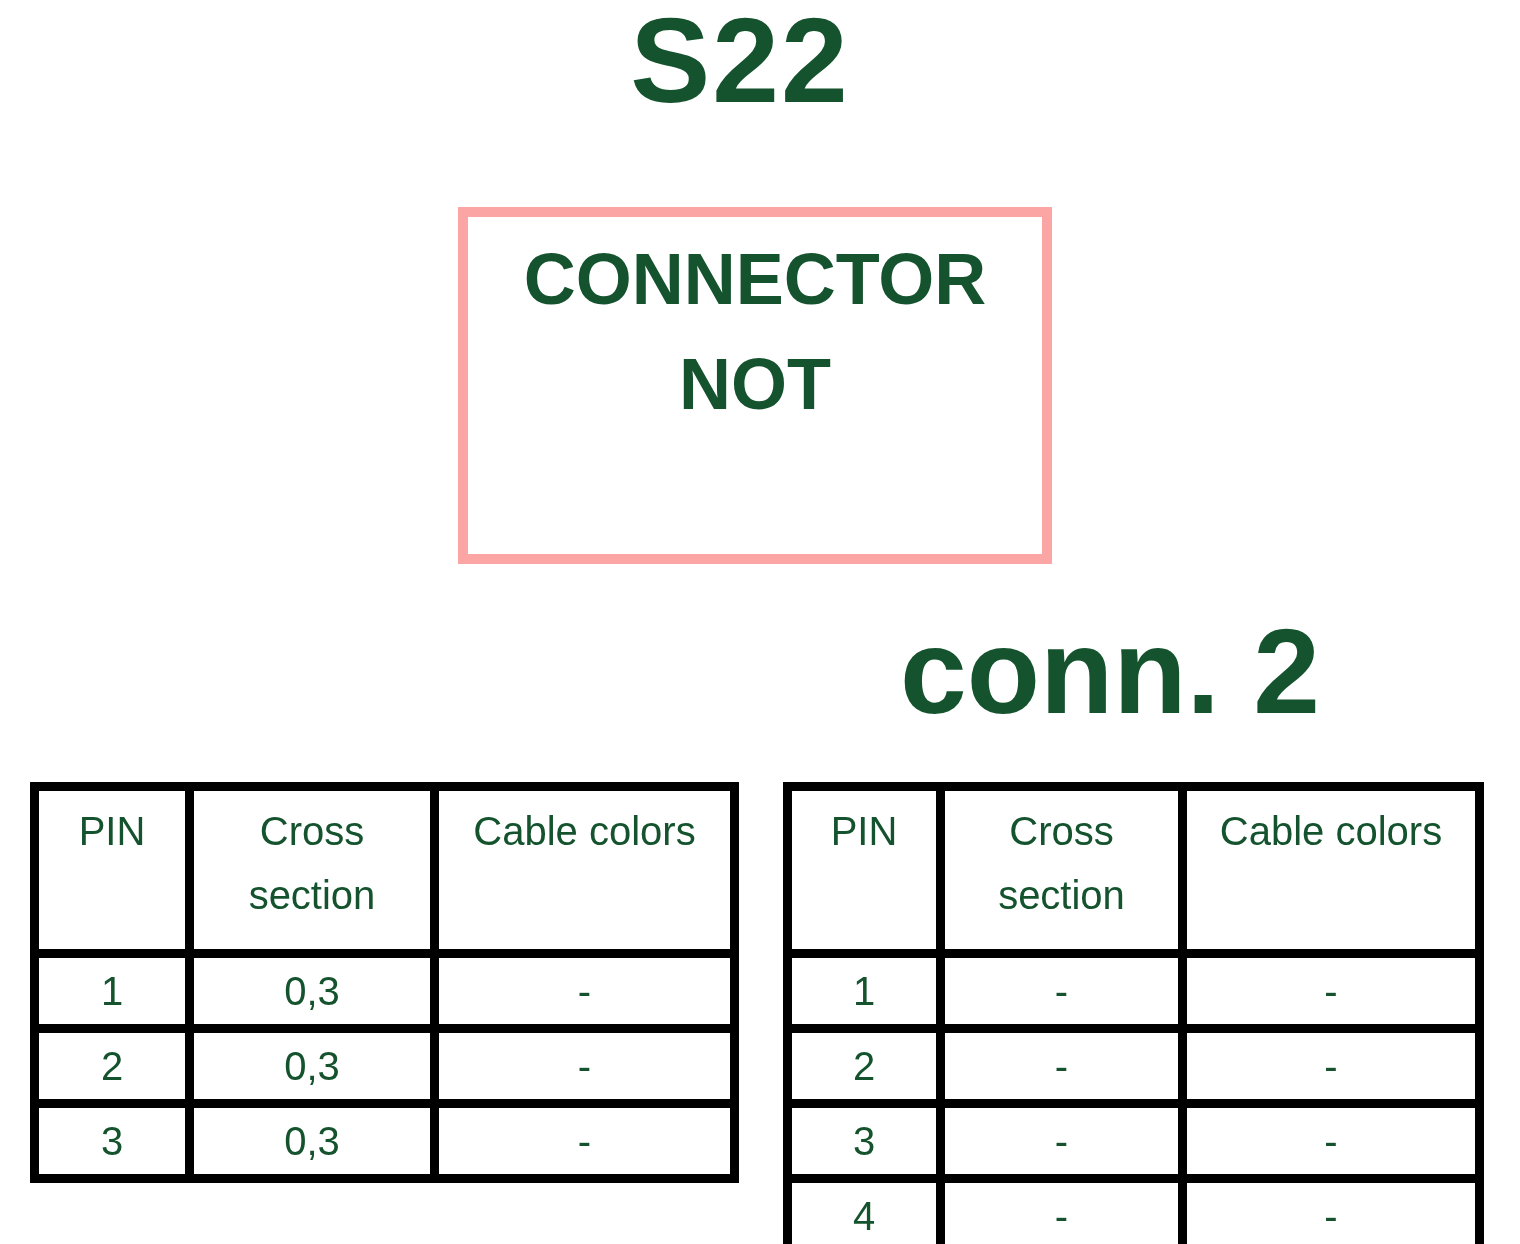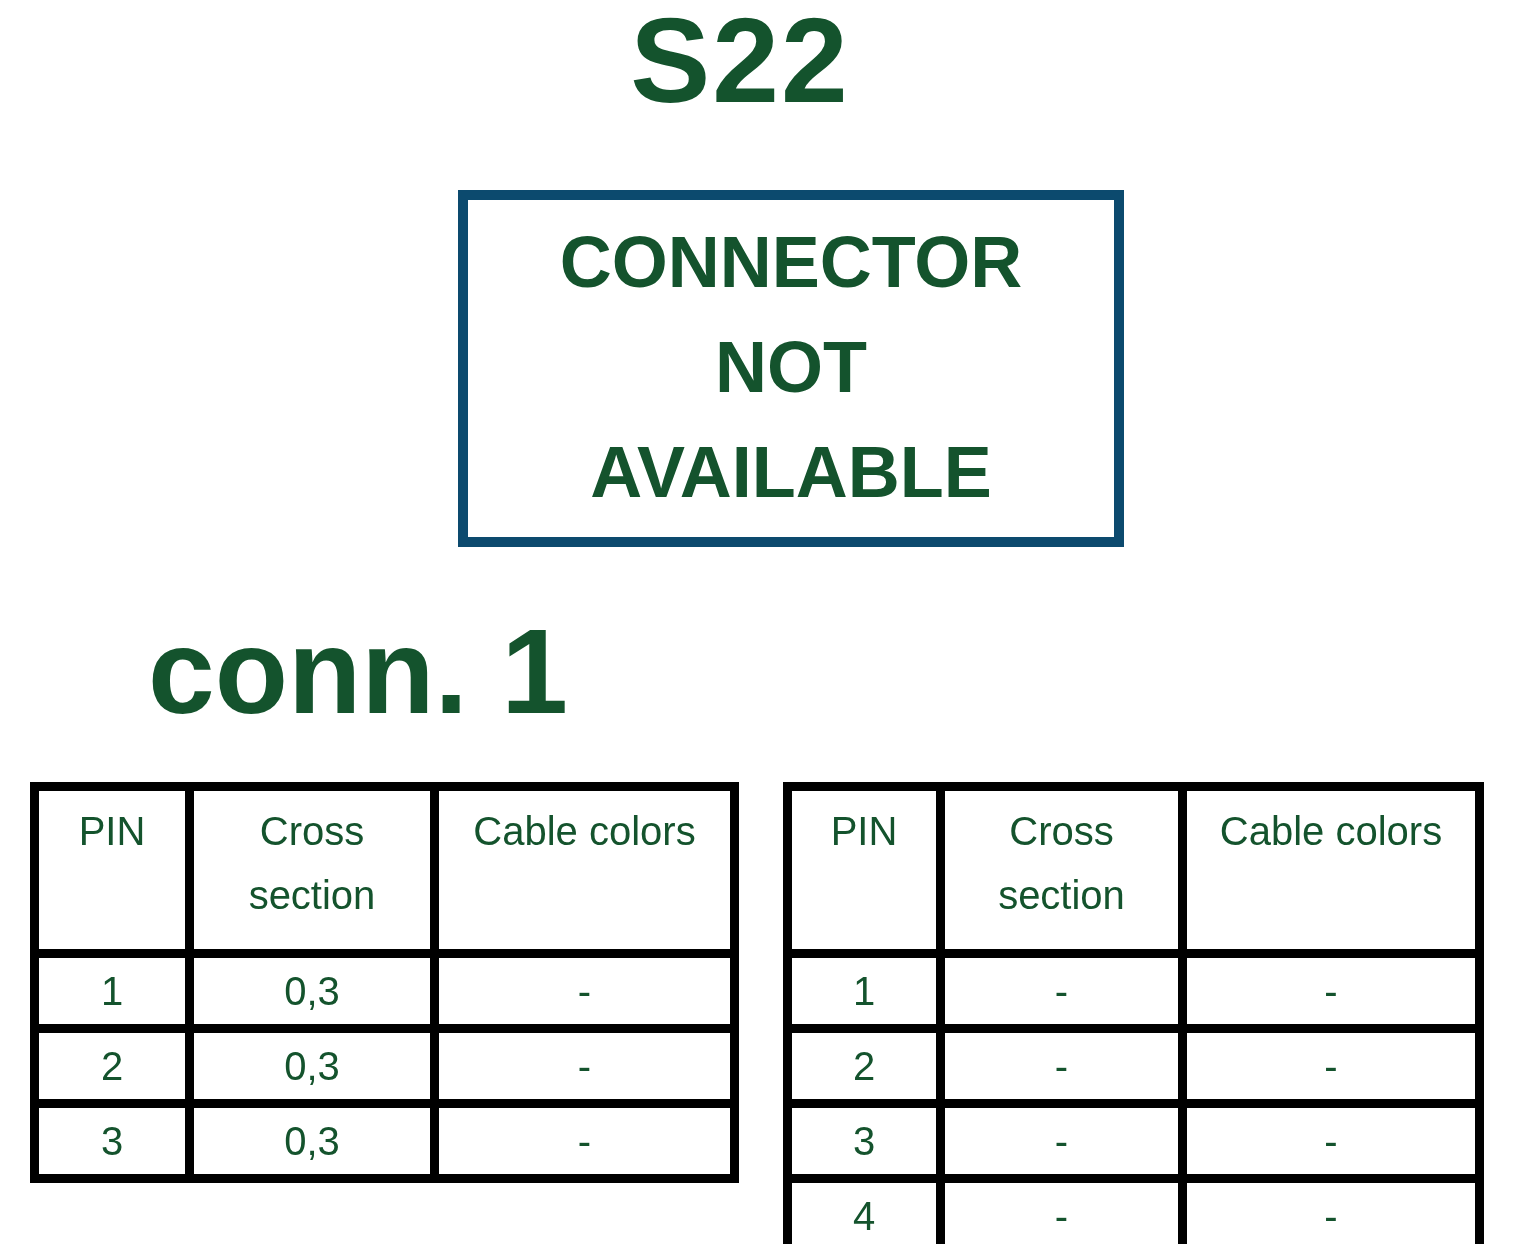--- a/index.html
+++ b/index.html
@@ -30,10 +30,10 @@
   .notice-box {
     position: absolute;
     left: 458px;
-    top: 190px;
-    width: 666px;
+    top: 207px;
+    width: 594px;
     height: 357px;
-    border: 10px solid #0c4a6e;
+    border: 10px solid #fca5a5;
     box-sizing: border-box;
     text-align: center;
   }

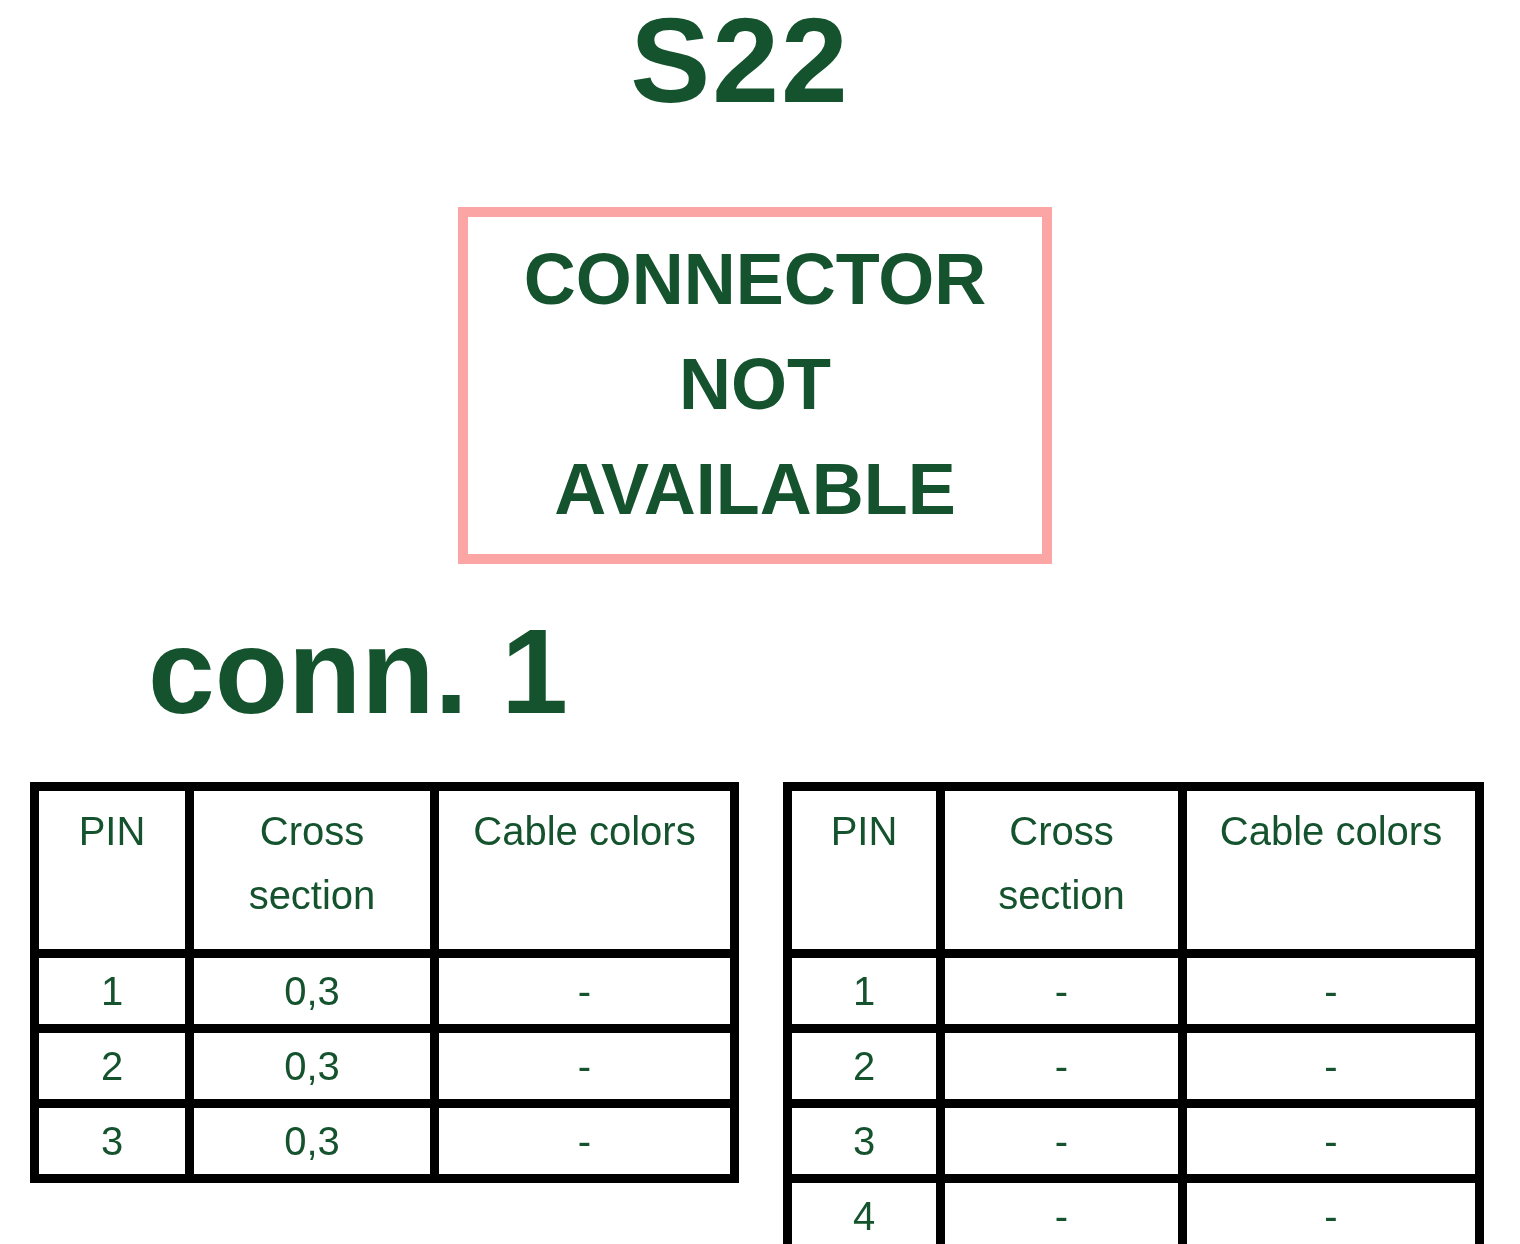--- a/index.html
+++ b/index.html
@@ -102,7 +102,6 @@
   <div class="notice-box">
     <div class="line">CONNECTOR</div>
     <div class="line">NOT</div>
-    <div class="line">AVAILABLE</div>
   </div>
 
   <div class="conn-heading conn1-heading">conn. 1</div>

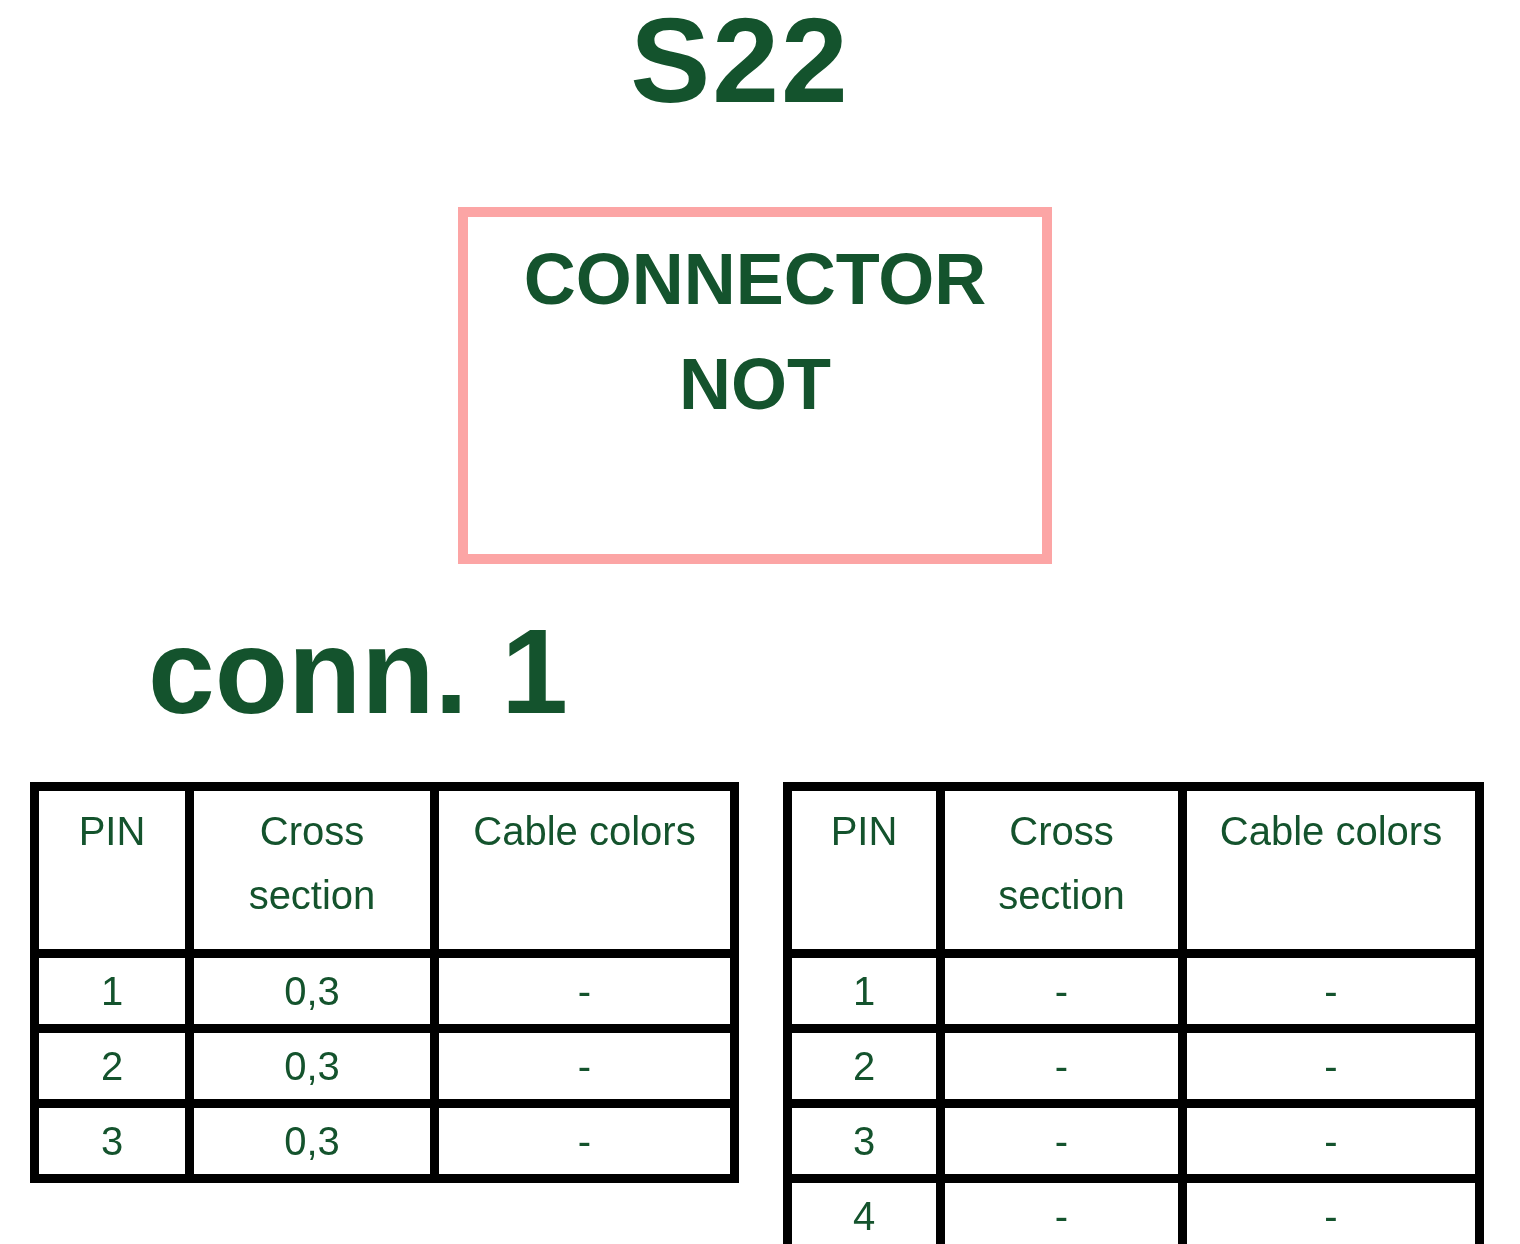--- a/index.html
+++ b/index.html
@@ -104,7 +104,6 @@
     <div class="line">NOT</div>
   </div>
 
-  <div class="conn-heading conn1-heading">conn. 1</div>
 
   <table class="pin-table conn1-table">
     <colgroup>

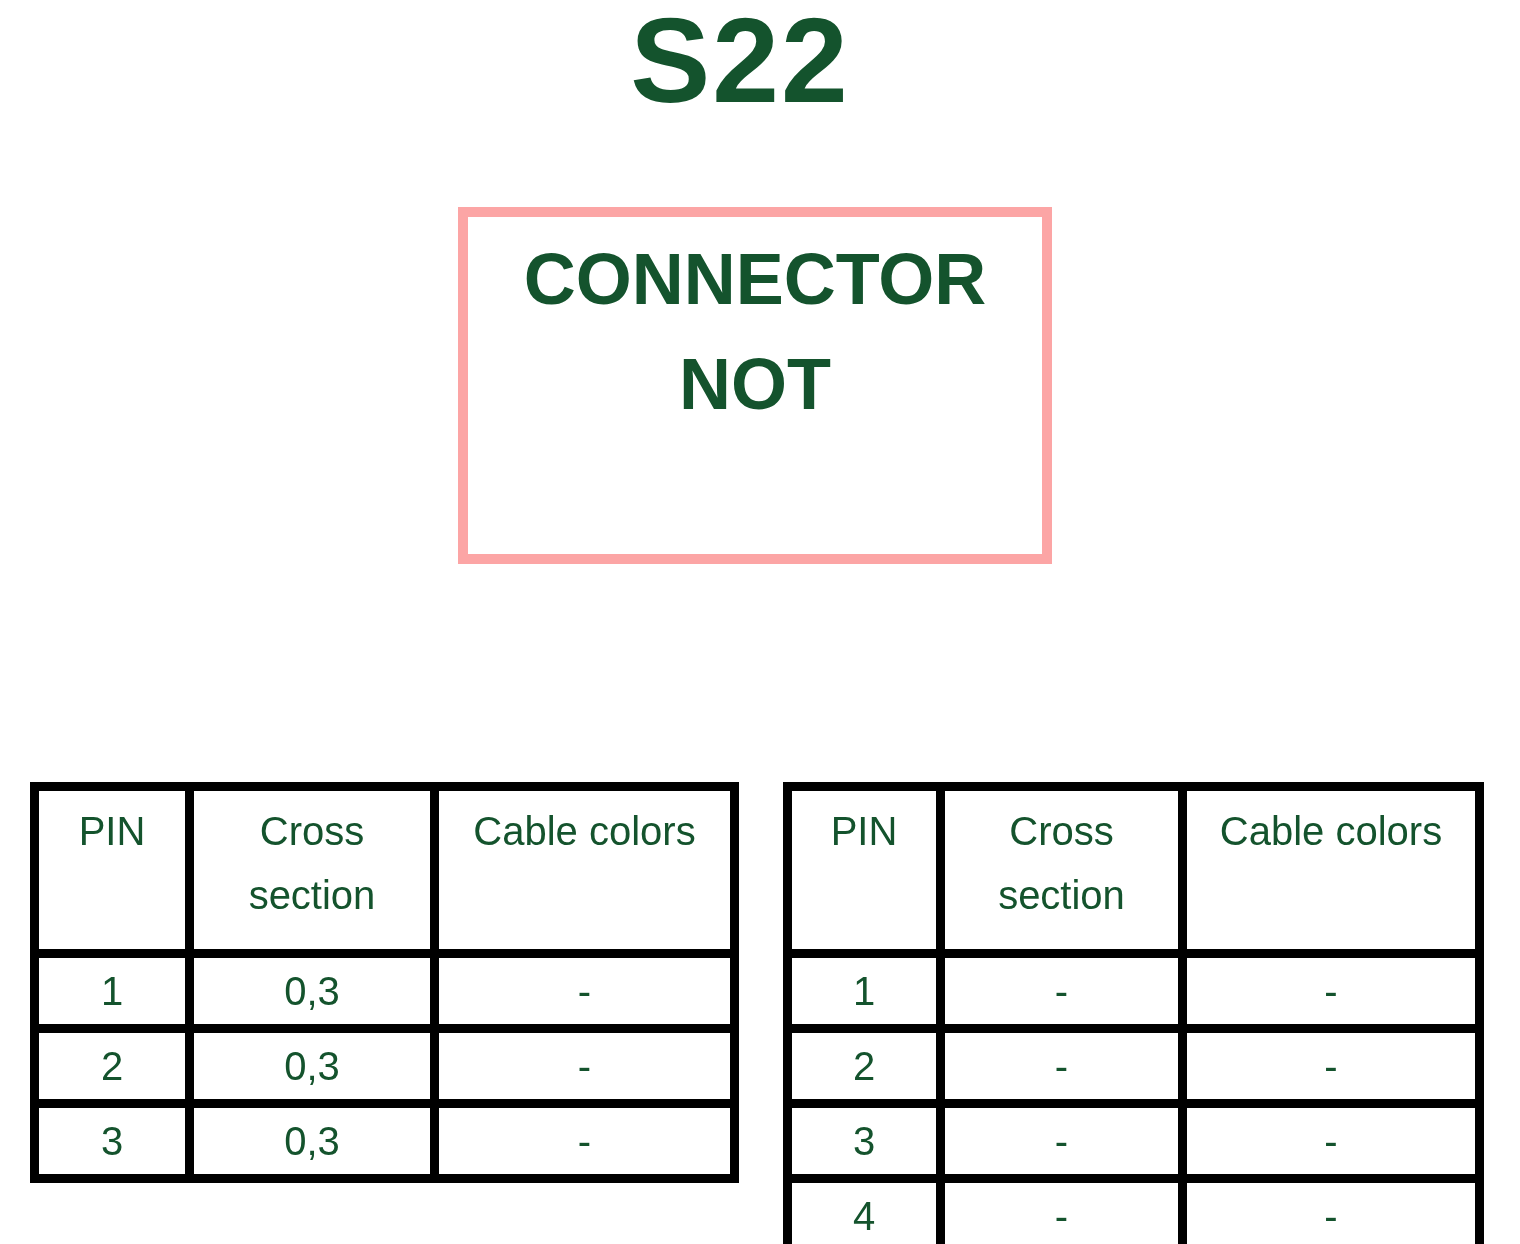--- a/index.html
+++ b/index.html
@@ -104,6 +104,7 @@
     <div class="line">NOT</div>
   </div>
 
+  <div class="conn-heading conn2-heading">conn. 2</div>
 
   <table class="pin-table conn1-table">
     <colgroup>

